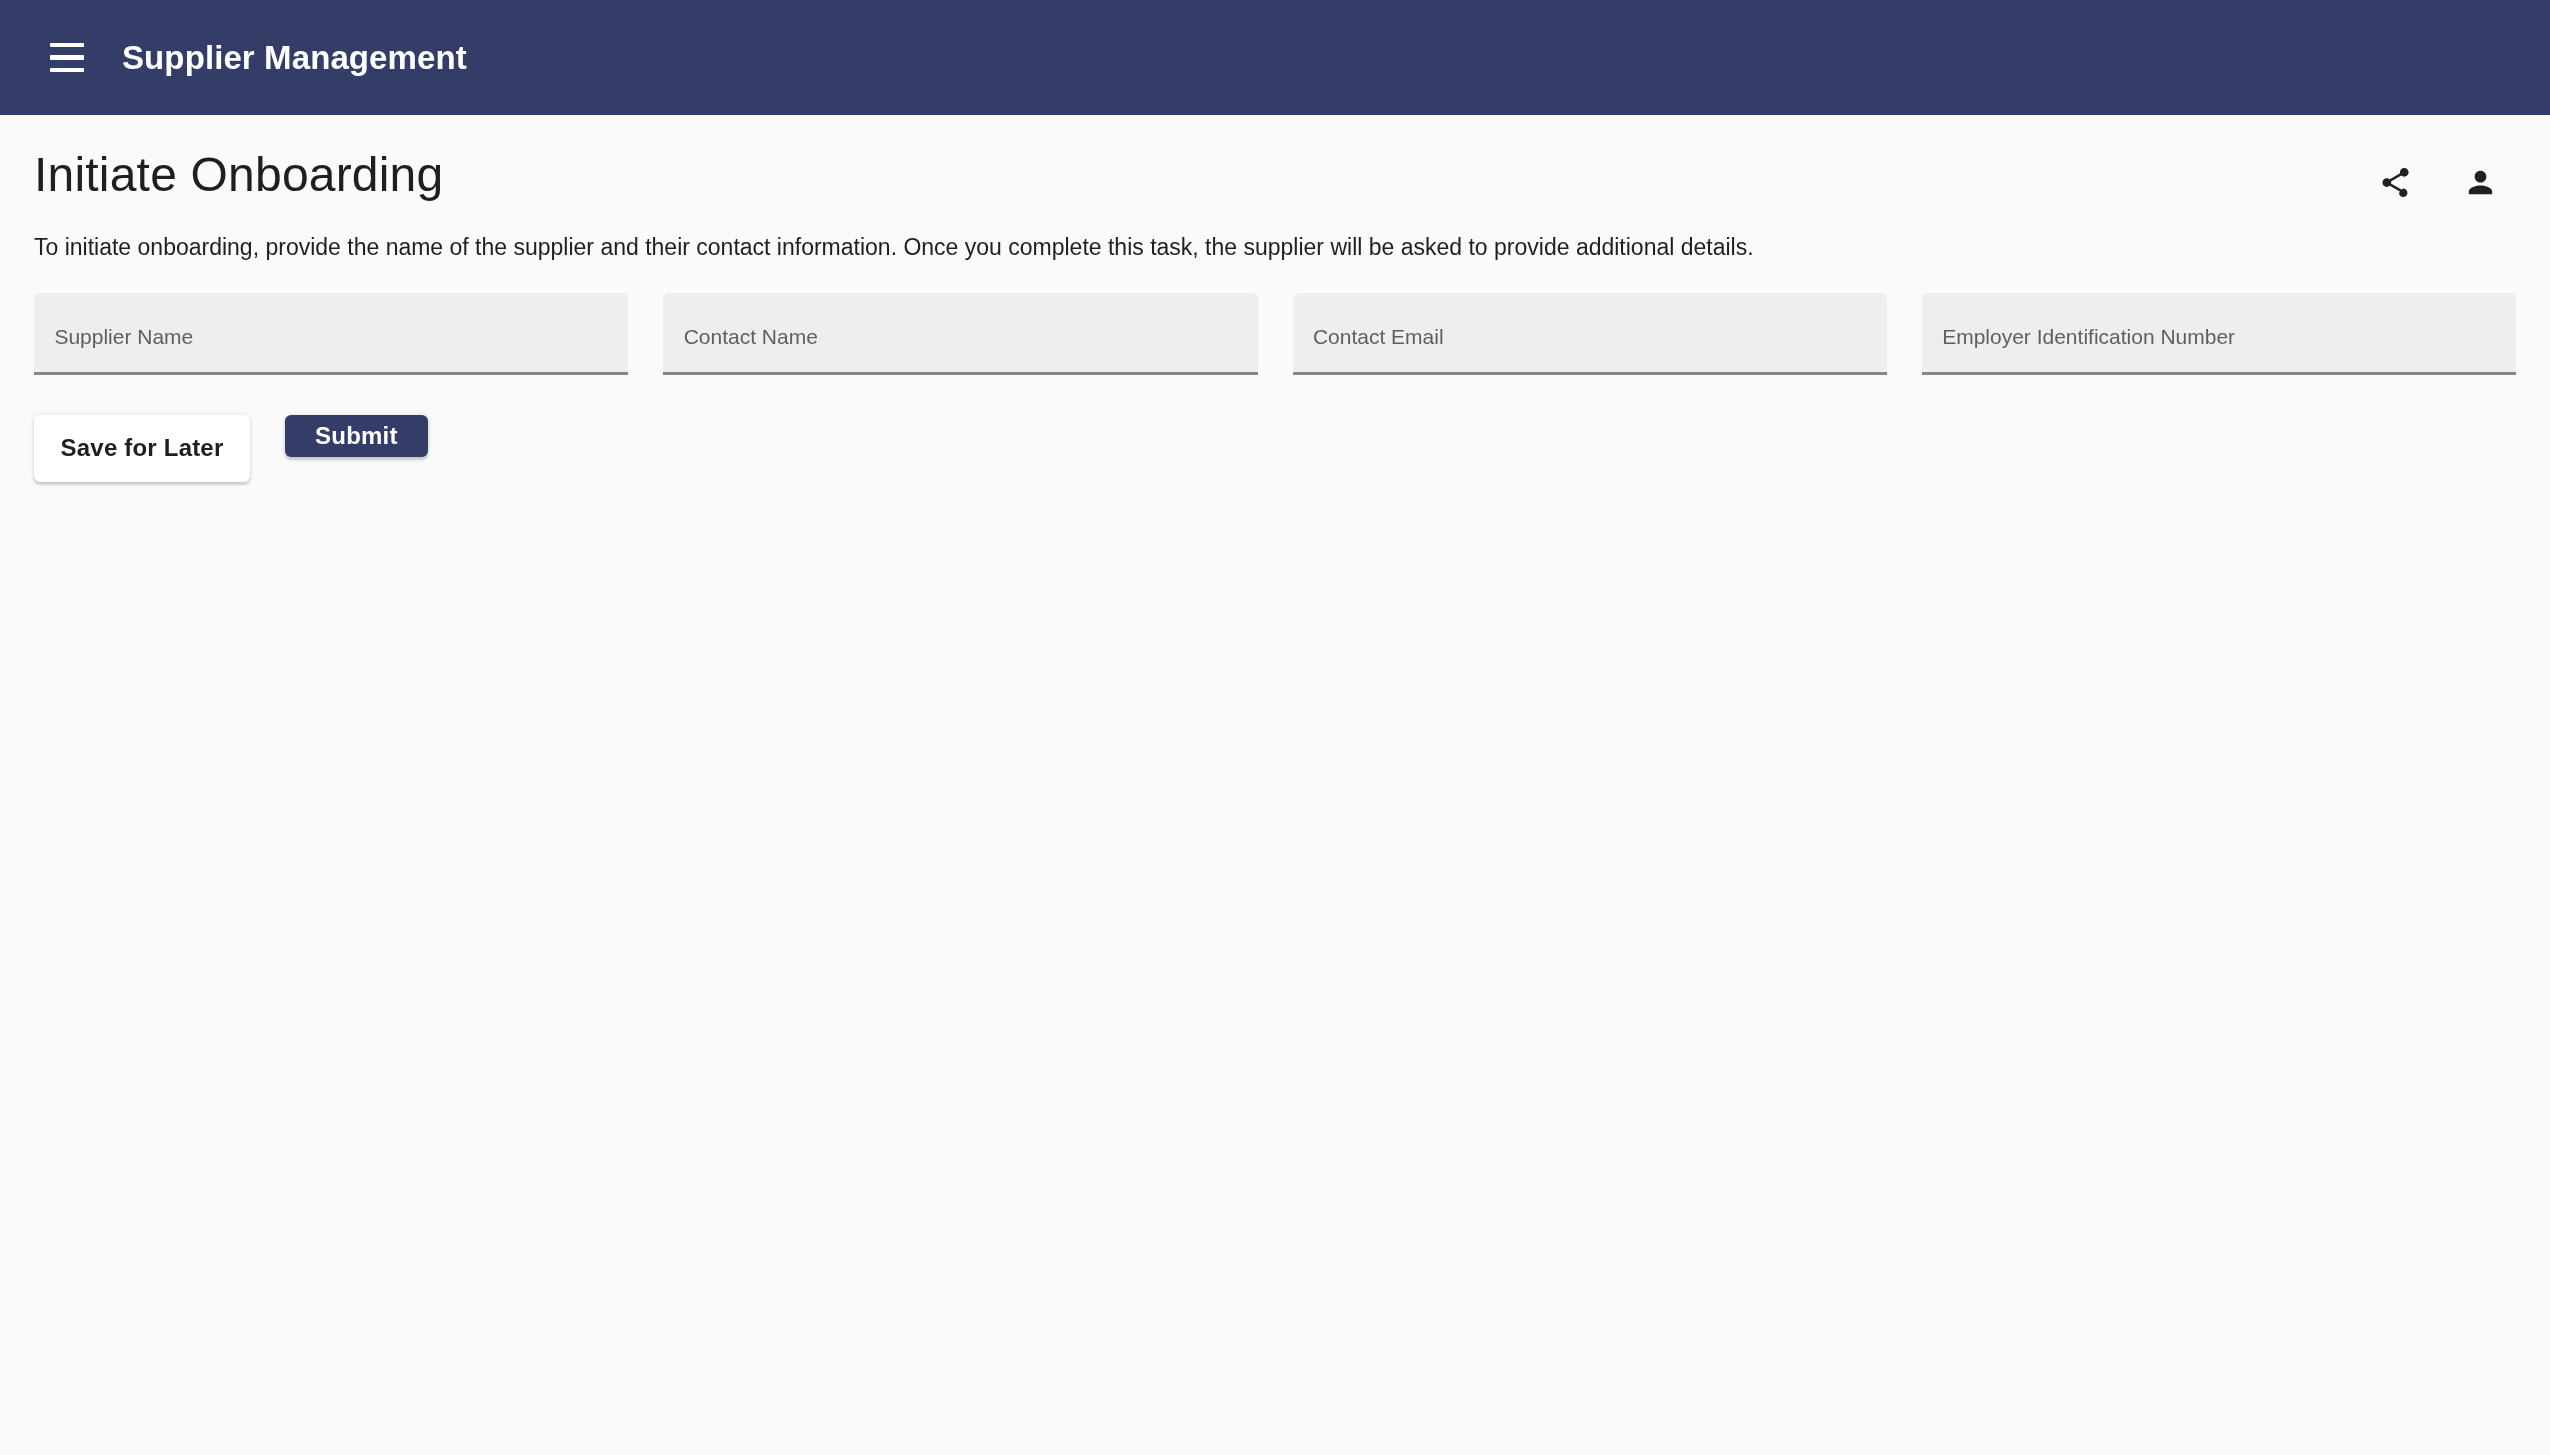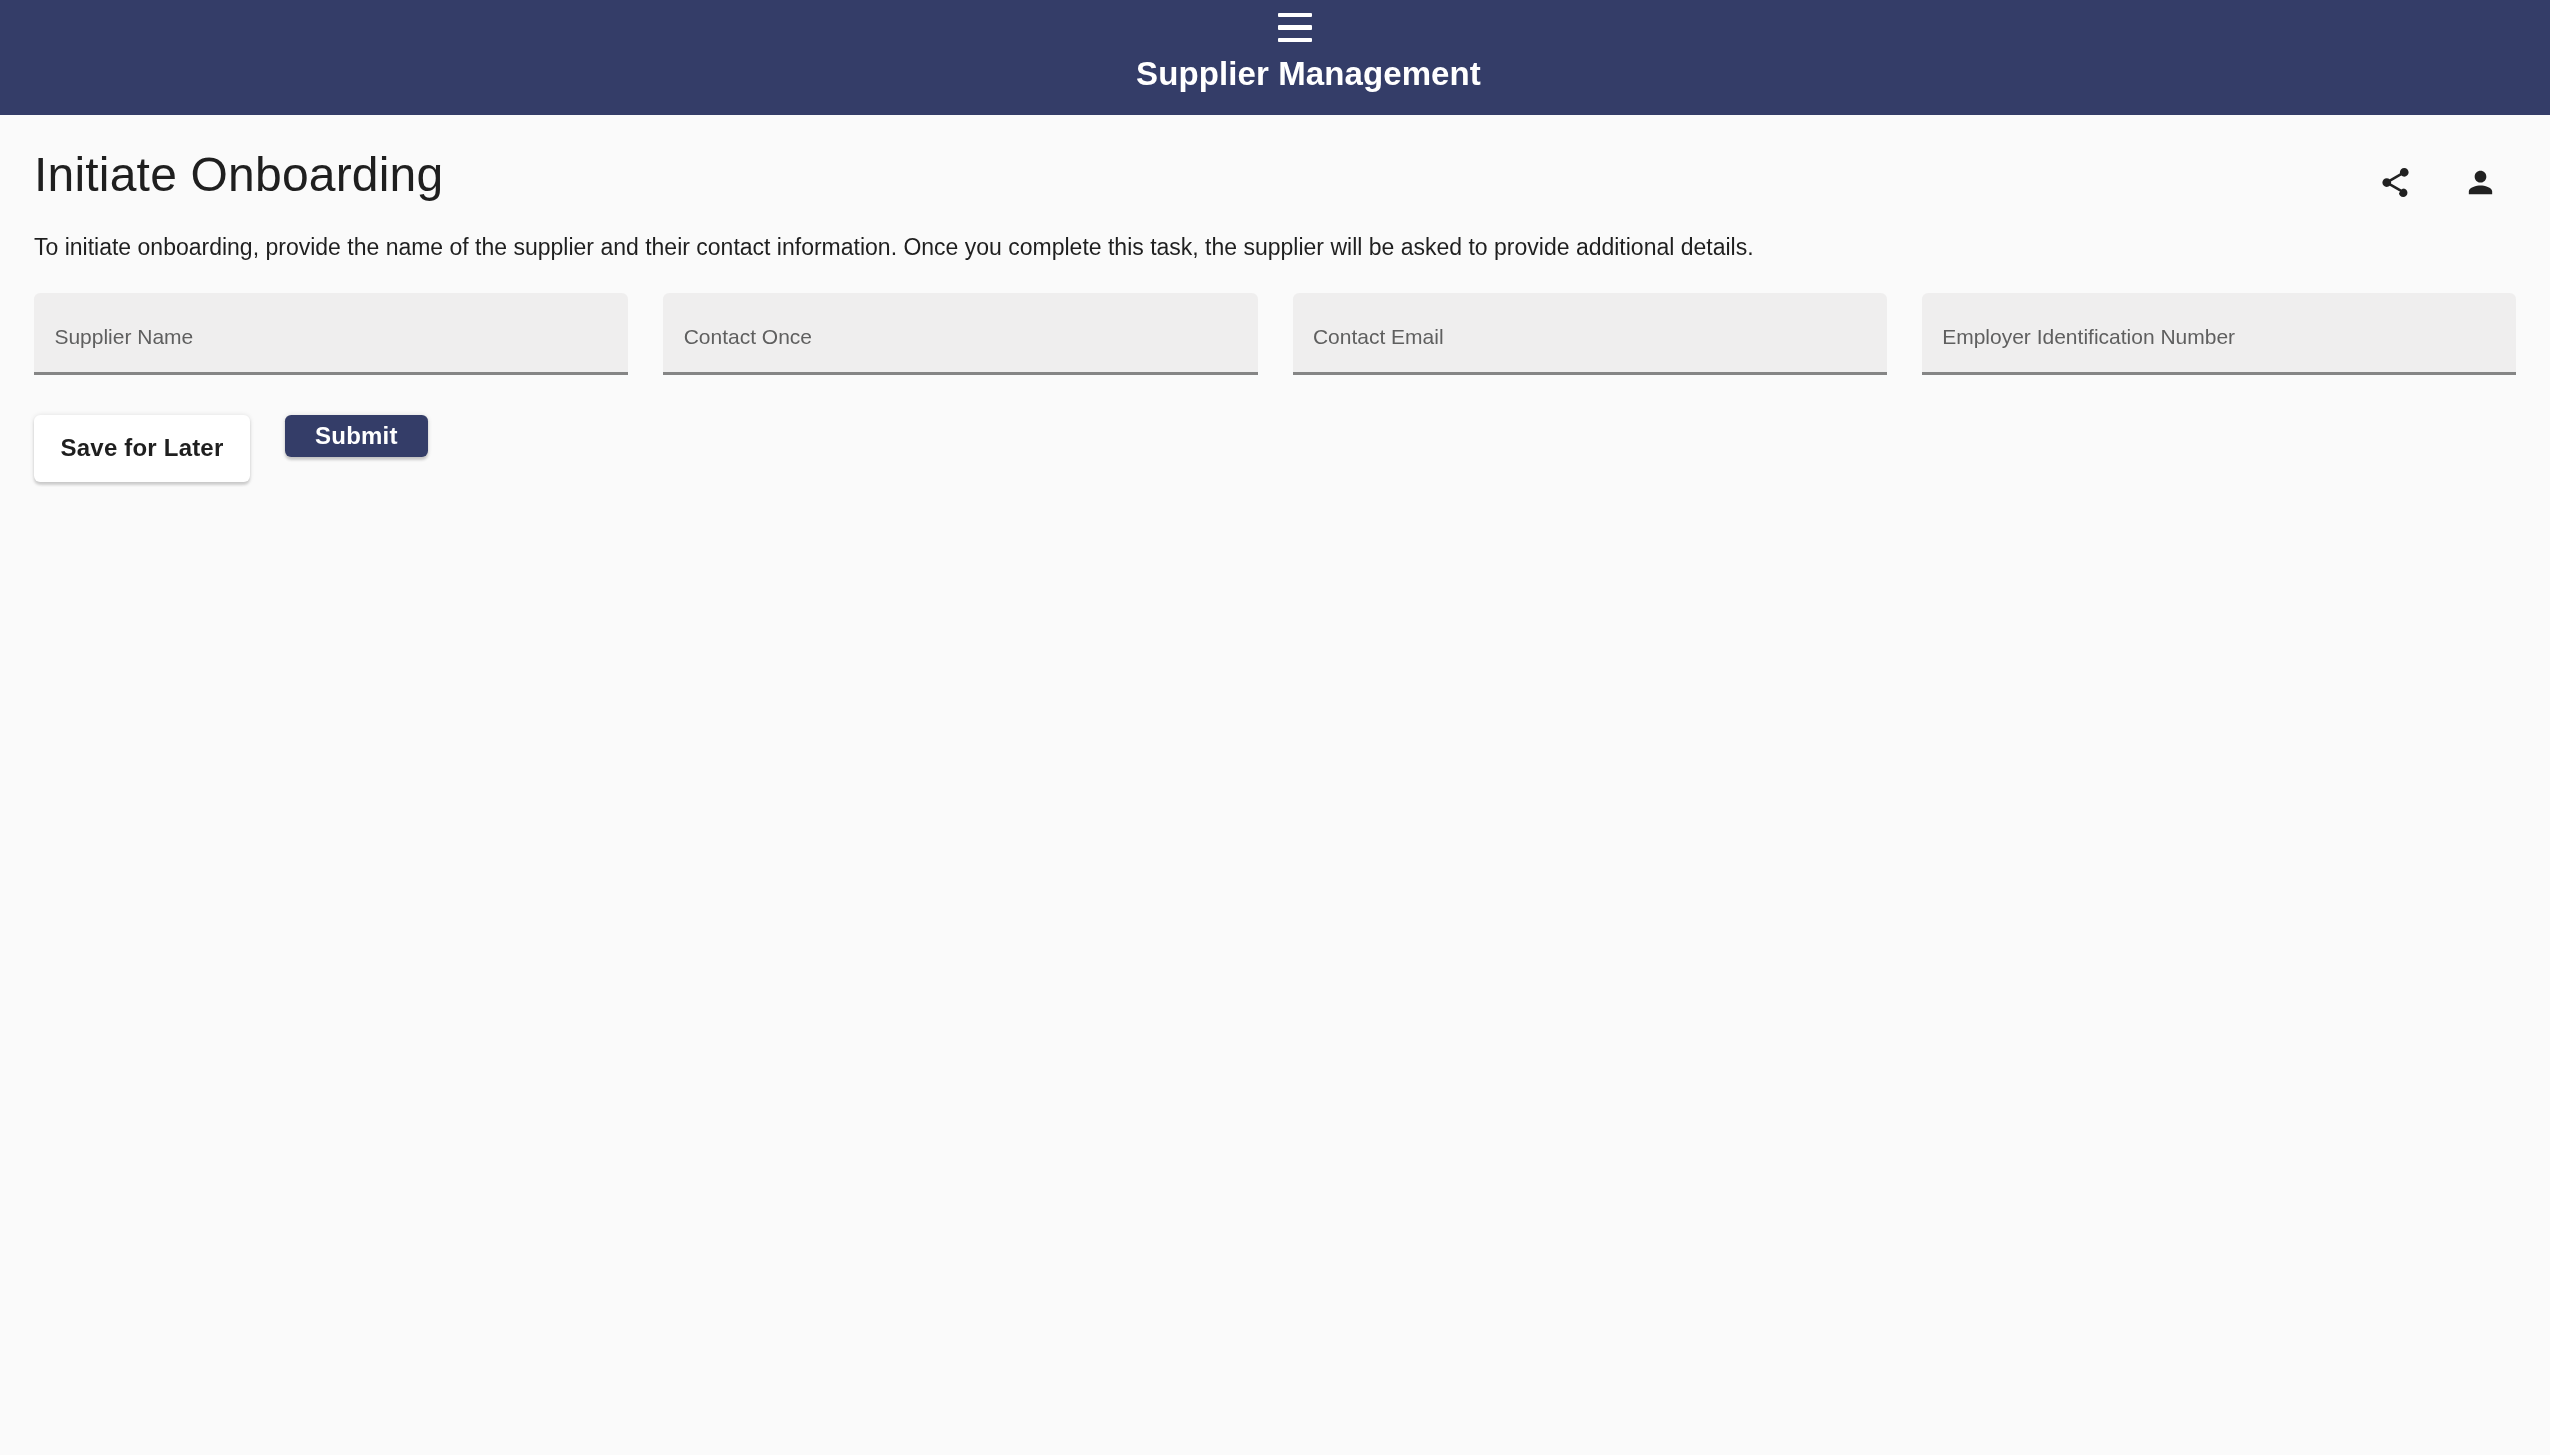--- a/index.html
+++ b/index.html
@@ -23,7 +23,6 @@
     align-items: center;
     padding: 0 0 0 39px;
     box-sizing: border-box;
-    flex-direction: column;
   }
   .menu-button {
     width: 55px;

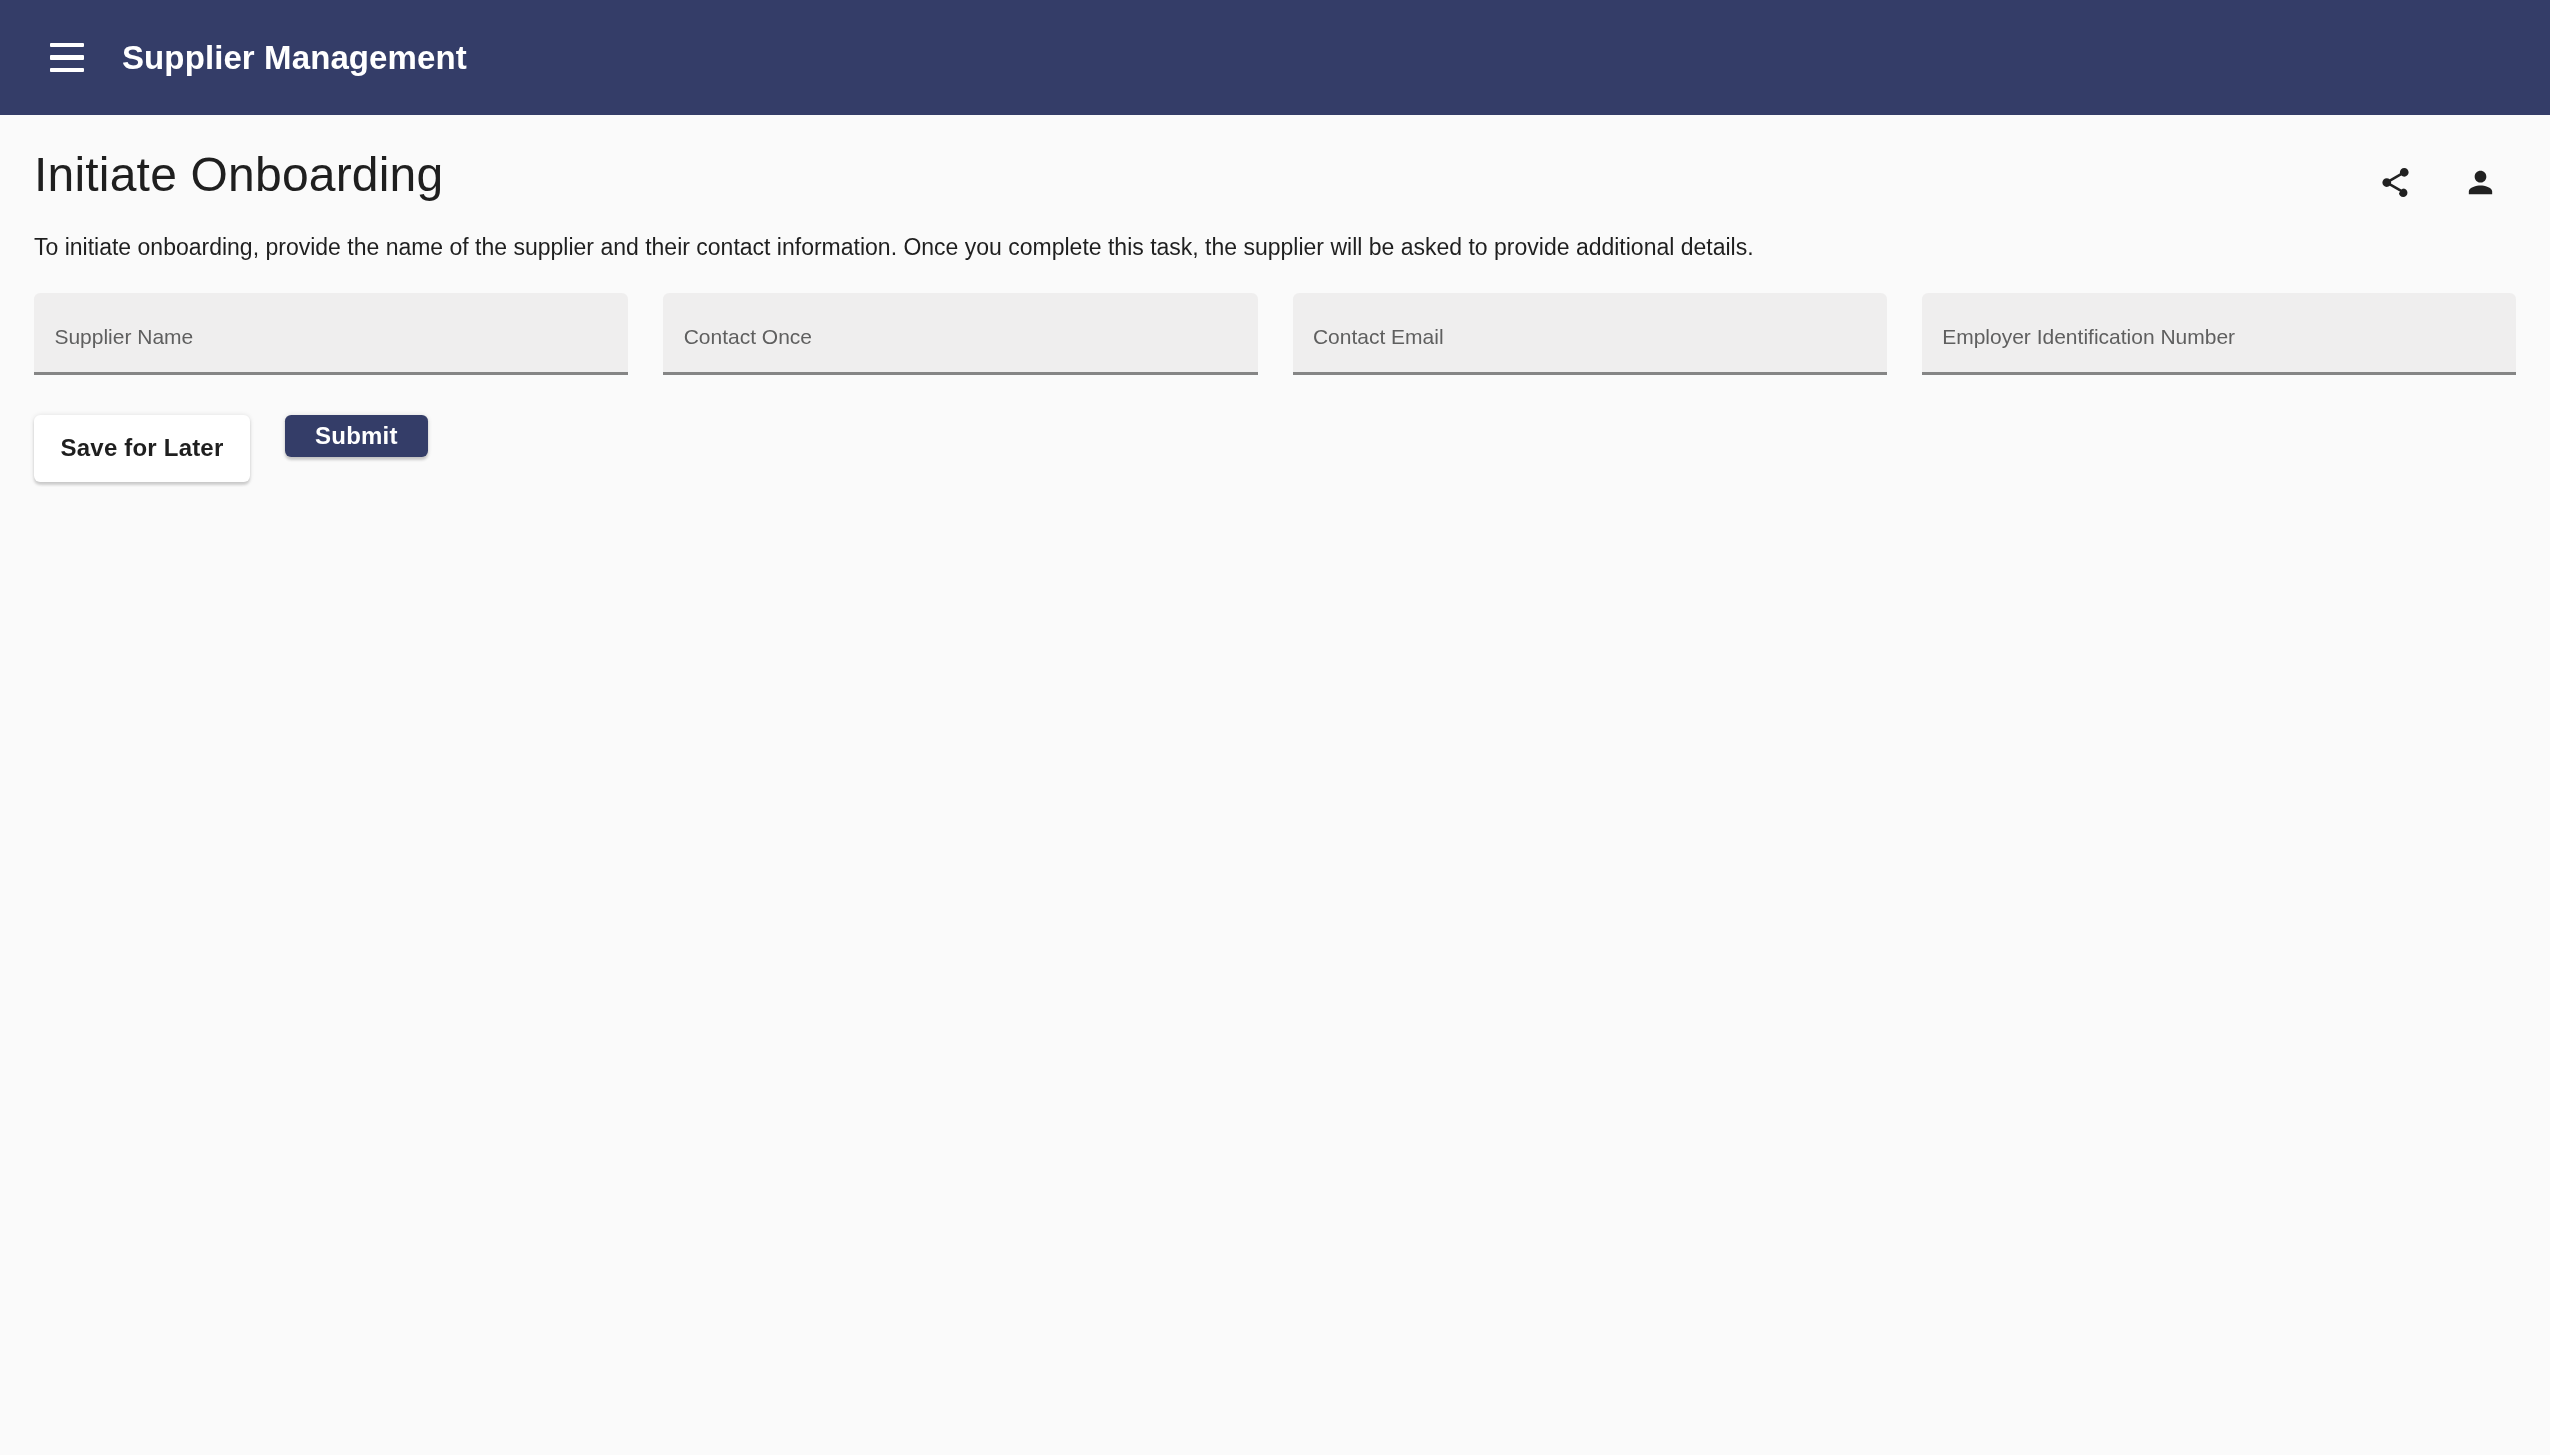--- a/index.html
+++ b/index.html
@@ -214,7 +214,7 @@
     </div>
 
     <div class="text-field">
-      <span class="field-label">Contact Once</span>
+      <span class="field-label">Contact Name</span>
       <input type="text" placeholder="" style="">
     </div>
 

